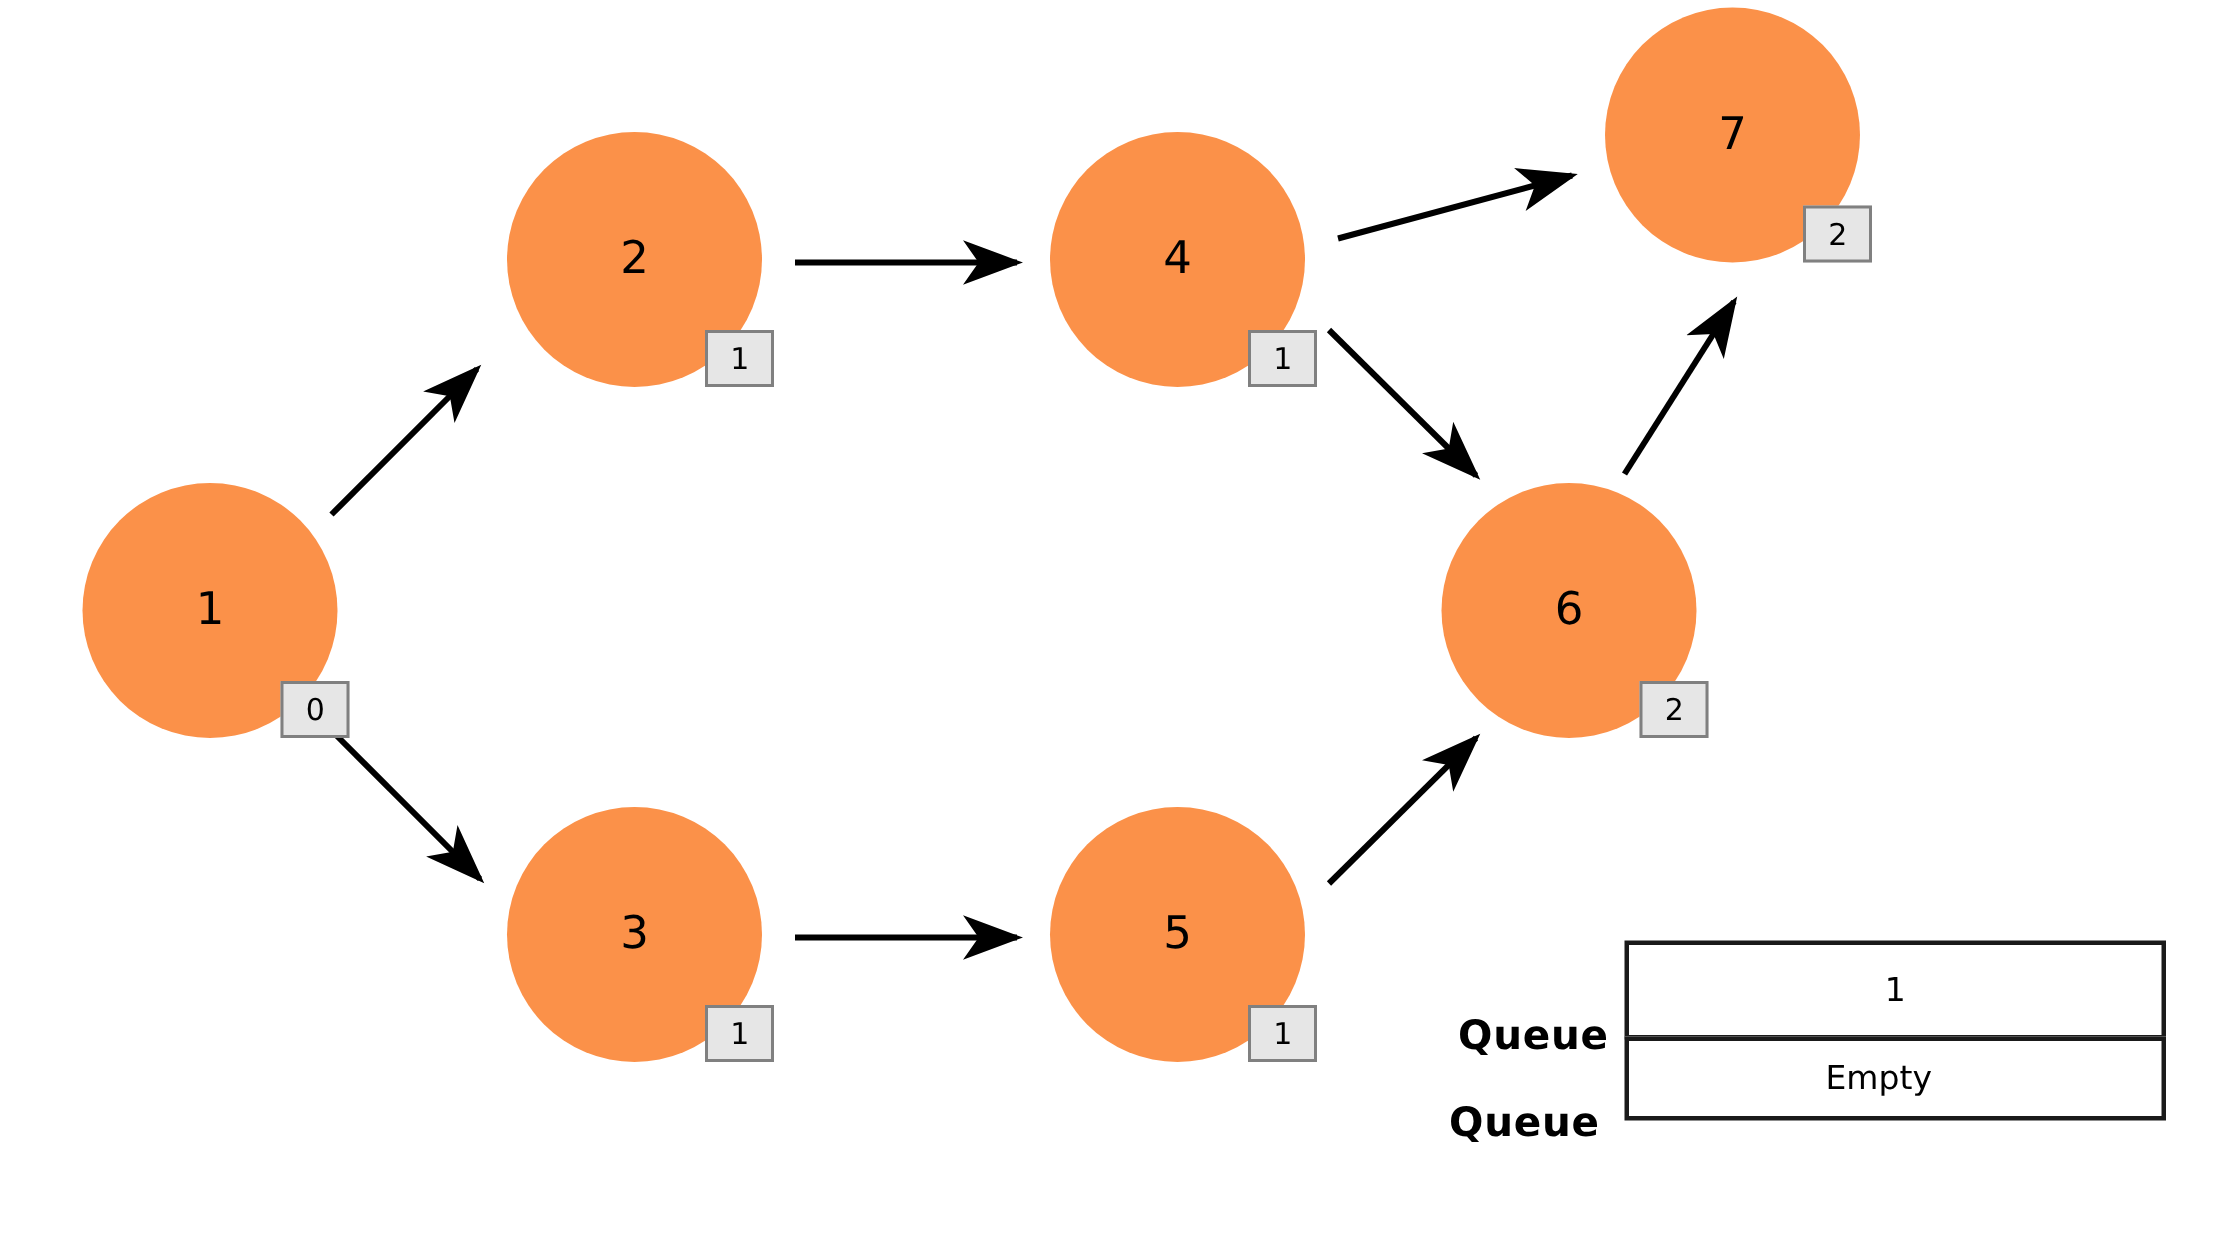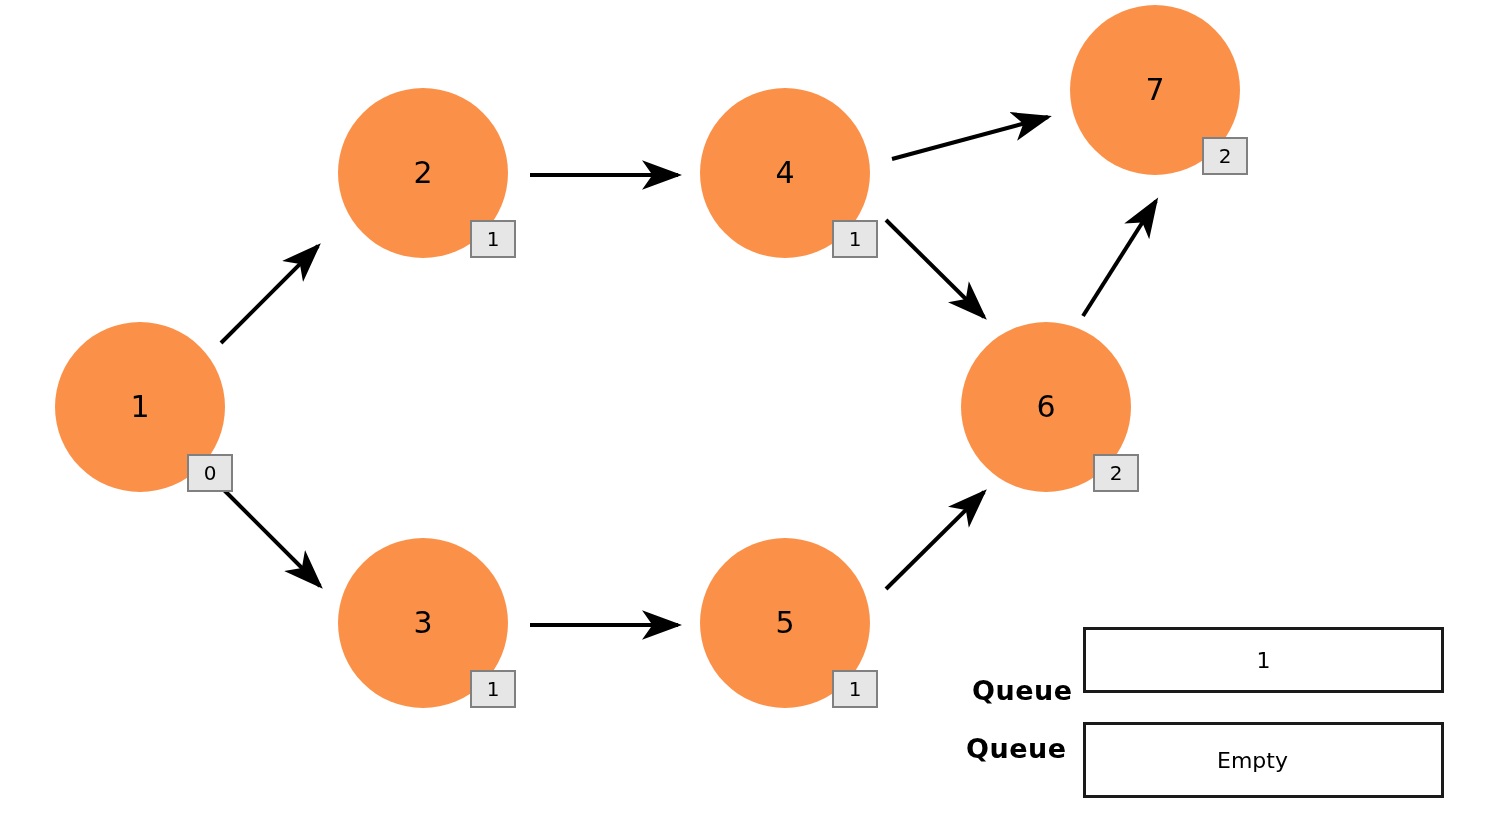--- a/index.html
+++ b/index.html
@@ -156,7 +156,7 @@
   </div>
 
   <div class="panel-label" style="left:966px; top:733px;">Queue</div>
-  <div class="panel-box" style="left:1083px; top:722px; width:361px; height:76px;">
+  <div class="panel-box" style="left:1083px; top:691px; width:361px; height:56px;">
     <span class="panel-value" style="margin-right:22px;">Empty</span>
   </div>
 

